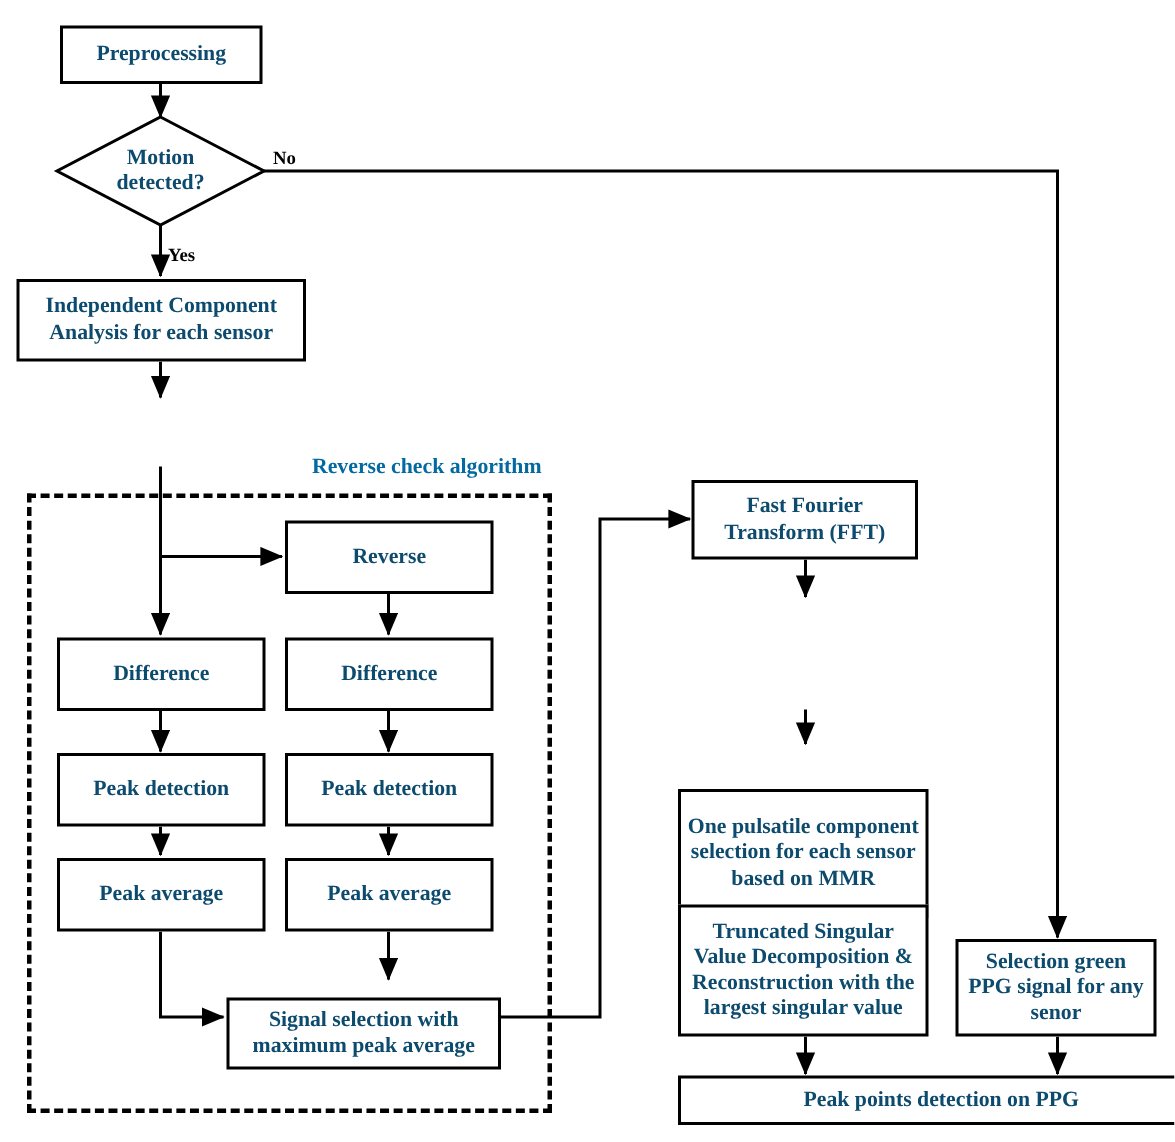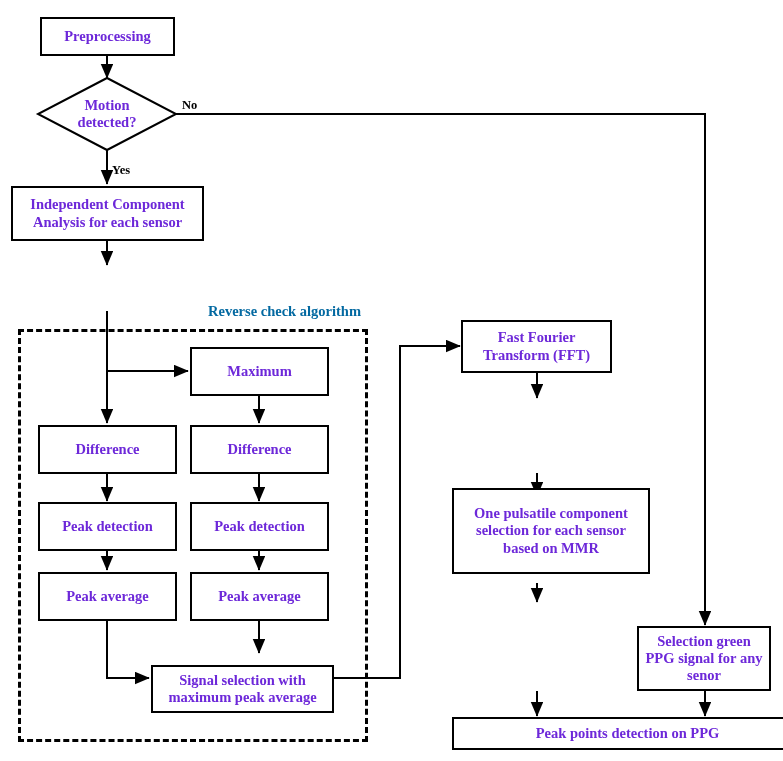--- a/index.html
+++ b/index.html
@@ -34,7 +34,7 @@
     justify-content: center;
     text-align: center;
     font-weight: bold;
-    color: #6d28d9;
+    color: #0c4a6e;
     line-height: 1.18;
     font-size: 14.5px;
     padding: 5px 4px;

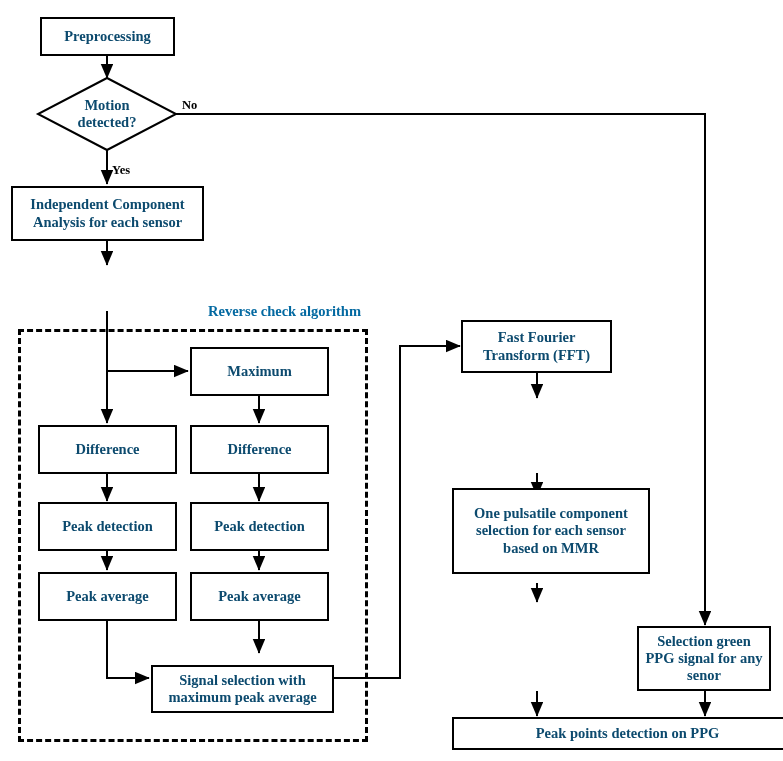--- a/index.html
+++ b/index.html
@@ -145,7 +145,7 @@
 
 
   <div class="node" style="left:190px; top:347px; width:139px; height:49px;">
-    <span>Maximum</span>
+    <span>Reverse</span>
   </div>
 
   <div class="node" style="left:38px; top:425px; width:139px; height:49px;">

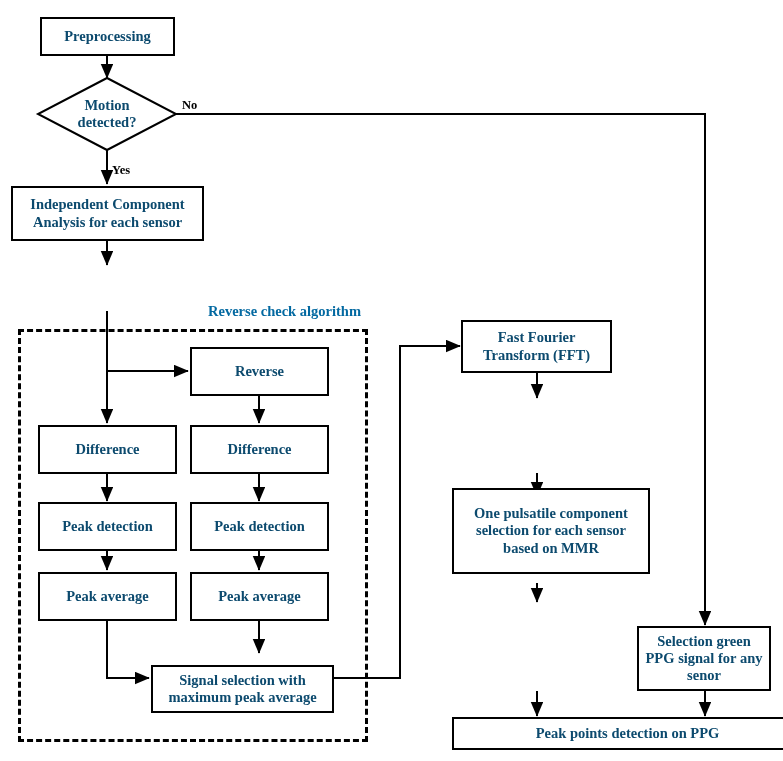--- a/index.html
+++ b/index.html
@@ -183,7 +183,7 @@
   </div>
 
 
-  <div class="node" style="left:452px; top:488px; width:198px; height:86px; white-space:pre-line;">
+  <div class="node" style="left:452px; top:526px; width:167px; height:86px; white-space:pre-line;">
     <span style="white-space:pre-line;">One pulsatile component
 selection for each sensor
 based on MMR</span>

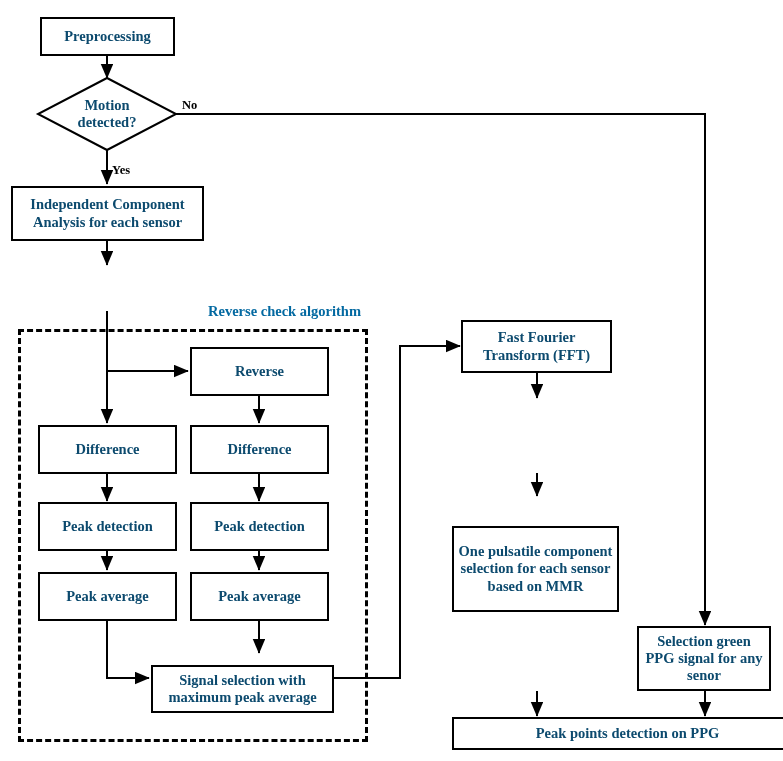--- a/index.html
+++ b/index.html
@@ -189,6 +189,12 @@
 based on MMR</span>
   </div>
 
+  <div class="node" style="left:452px; top:603px; width:167px; height:88px; white-space:pre-line;">
+    <span style="white-space:pre-line;">Truncated Singular
+Value Decomposition &amp;
+Reconstruction with the
+largest singular value</span>
+  </div>
 
   <div class="node" style="left:637px; top:626px; width:134px; height:65px; white-space:pre-line;">
     <span style="white-space:pre-line;">Selection green

